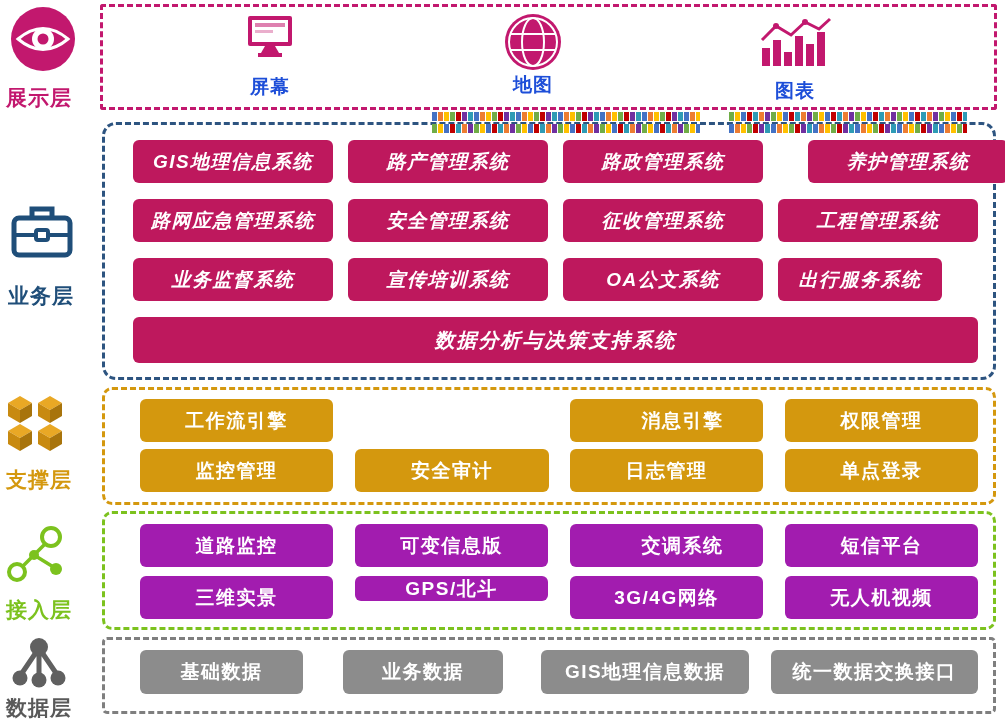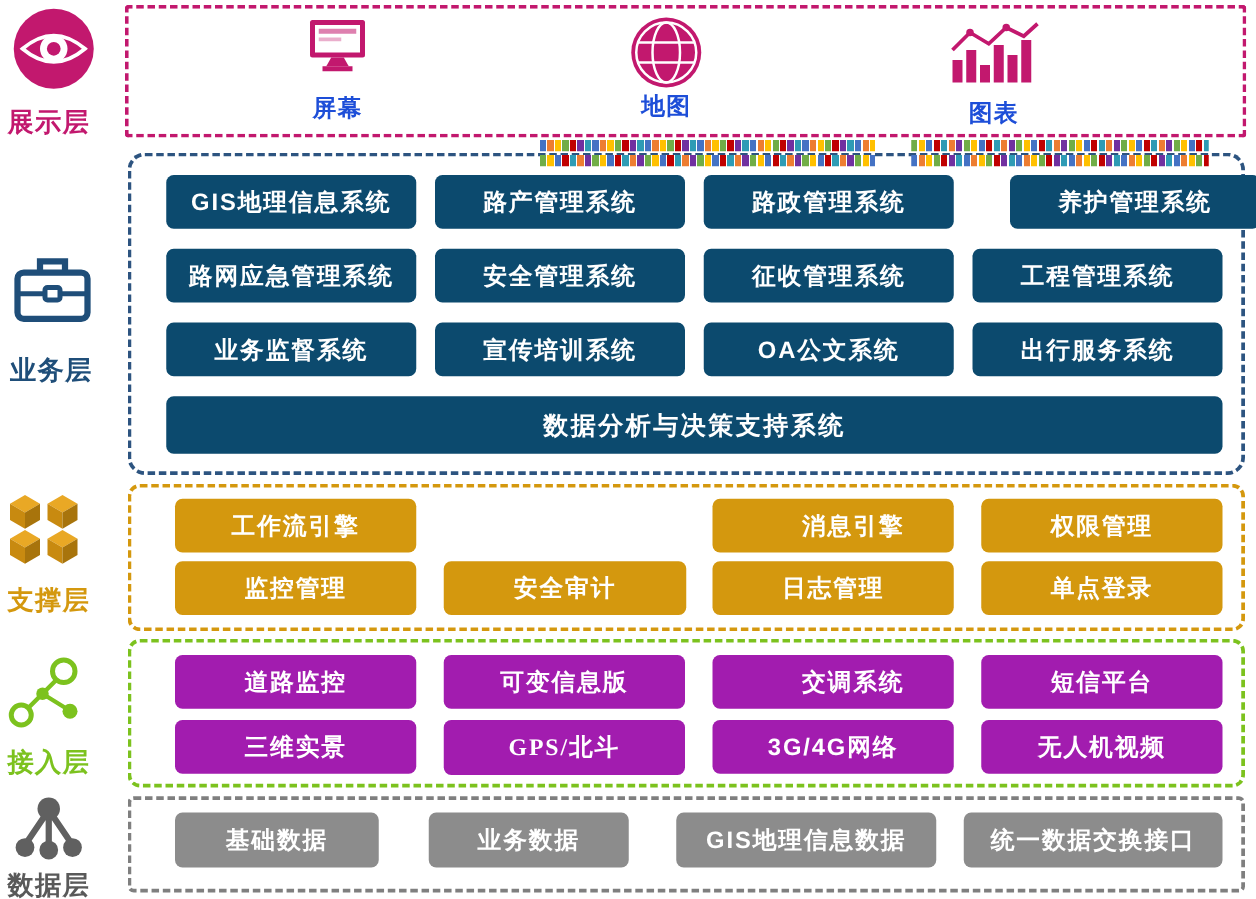--- a/index.html
+++ b/index.html
@@ -20,7 +20,7 @@
   .box { position:absolute; display:flex; align-items:center; justify-content:center;
          color:#fff; font-weight:700; font-size:19px; letter-spacing:1.5px;
          border-radius:6px; white-space:nowrap; }
-  .box-biz { background:#0c4a6e; }
+  .box-biz { background:#be185d;font-style:italic; }
   .box-sup { background:#D4980E; }
   .box-acc { background:#a21caf; }
   .box-dat { background:#8C8C8C; }

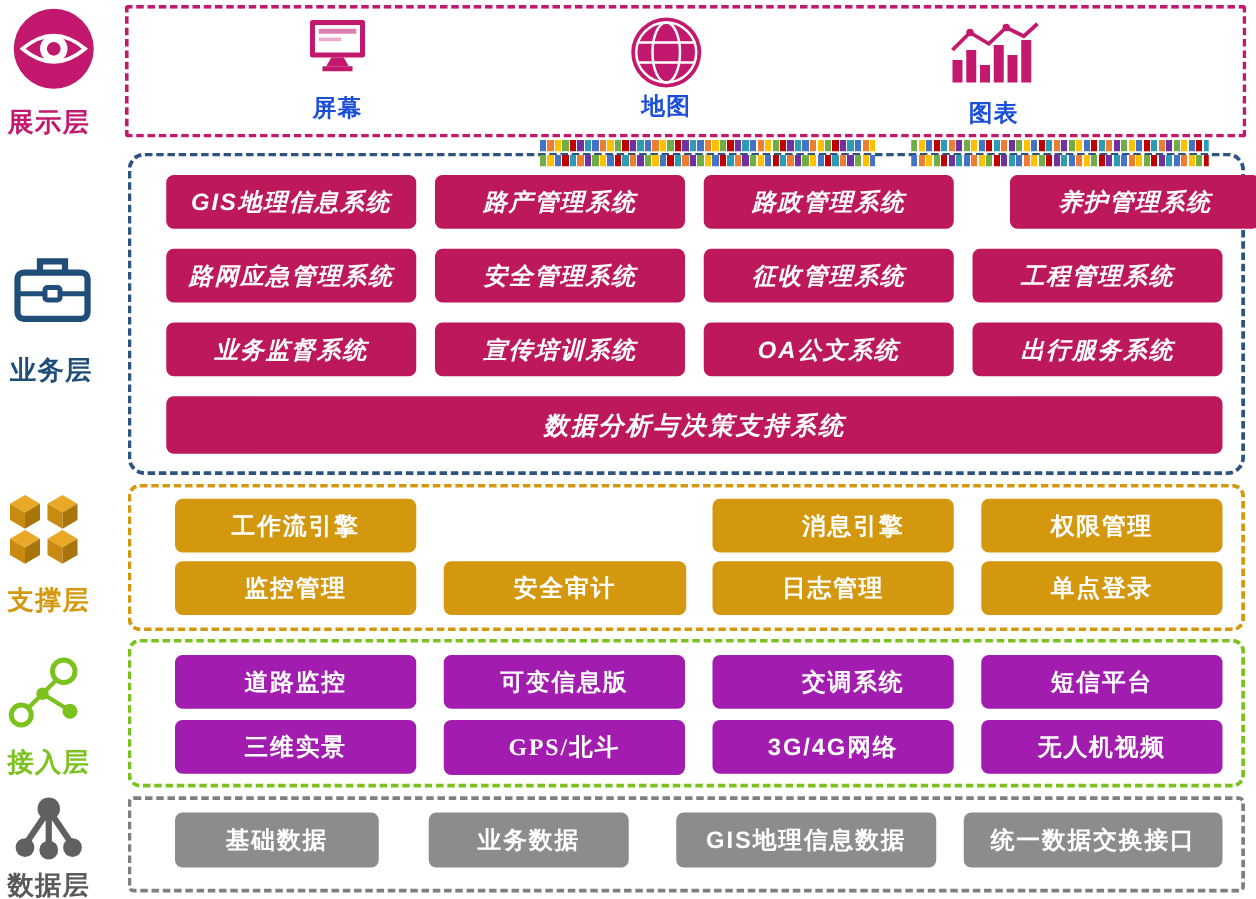--- a/index.html
+++ b/index.html
@@ -171,7 +171,7 @@
   <div class="box box-biz" style="left:133px;top:258px;width:200px;height:43px;">业务监督系统</div>
   <div class="box box-biz" style="left:348px;top:258px;width:200px;height:43px;">宣传培训系统</div>
   <div class="box box-biz" style="left:563px;top:258px;width:200px;height:43px;">OA公文系统</div>
-  <div class="box box-biz" style="left:778px;top:258px;width:200px;height:43px;">出行服务系统</div>
+  <div class="box box-biz" style="left:778px;top:258px;width:164px;height:43px;">出行服务系统</div>
 
   <div class="box box-biz box-wide" style="left:133px;top:317px;width:845px;height:46px;">数据分析与决策支持系统</div>
 

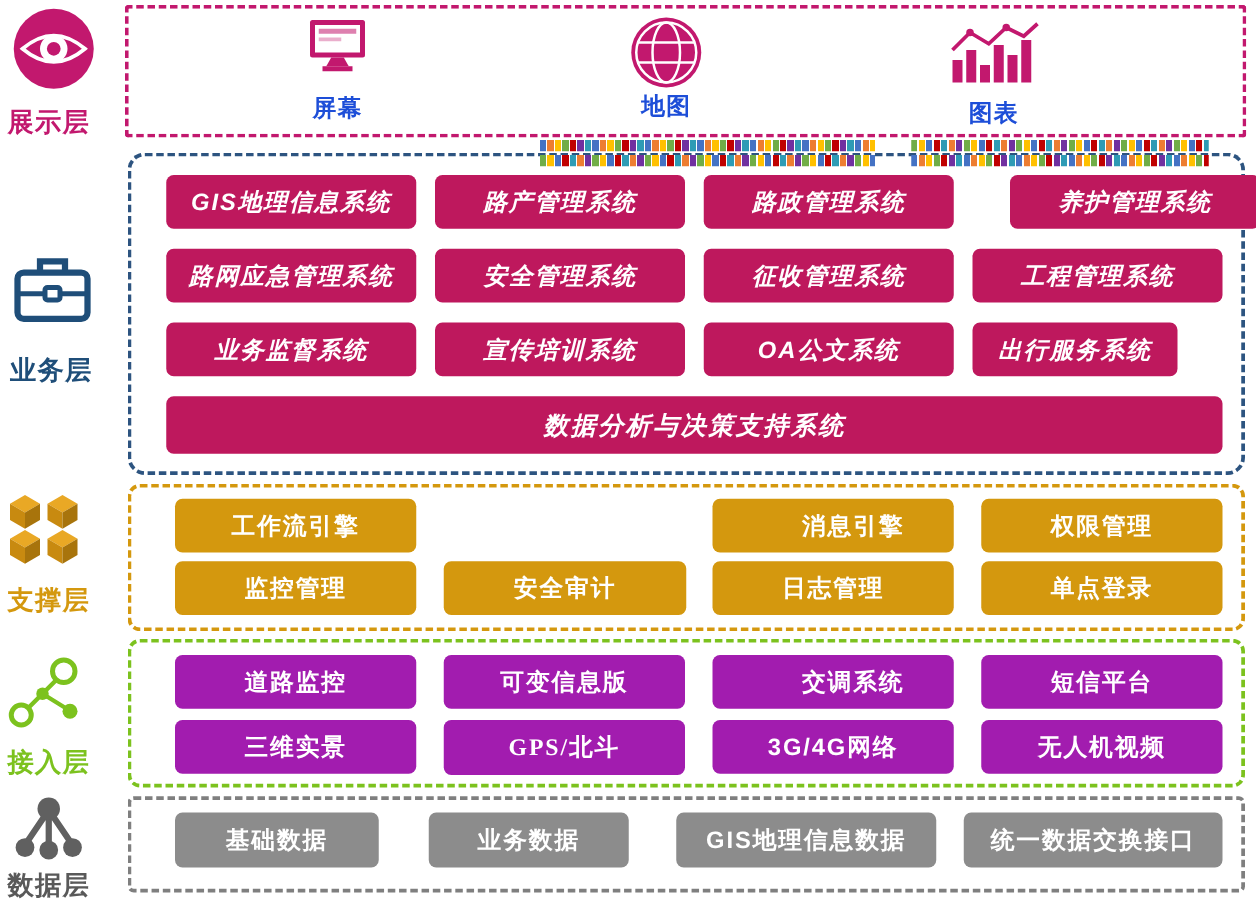--- a/index.html
+++ b/index.html
@@ -194,7 +194,7 @@
   <div class="box box-acc" style="left:785px;top:524px;width:193px;height:43px;">短信平台</div>
 
   <div class="box box-acc" style="left:140px;top:576px;width:193px;height:43px;">三维实景</div>
-  <div class="box box-acc" style="left:355px;top:576px;width:193px;height:44px;font-family:Liberation Serif, serif;">GPS/北斗</div>
+  <div class="box box-acc" style="left:355px;top:576px;width:193px;height:25px;">GPS/北斗</div>
   <div class="box box-acc" style="left:570px;top:576px;width:193px;height:43px;">3G/4G网络</div>
   <div class="box box-acc" style="left:785px;top:576px;width:193px;height:43px;">无人机视频</div>
 

